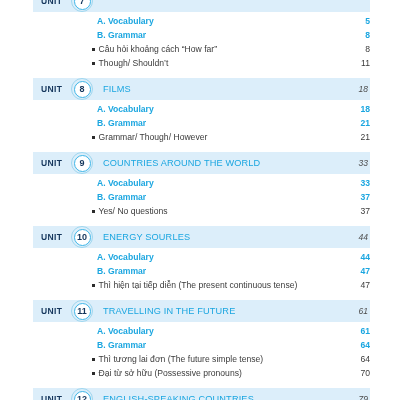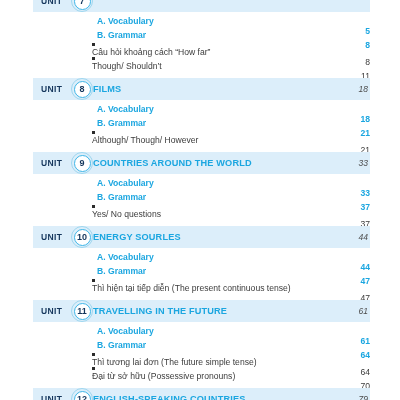--- a/index.html
+++ b/index.html
@@ -100,7 +100,6 @@
     height: 14px;
     padding-left: 97px;
     padding-right: 30px;
-    flex-direction: column;
   }
   .entry .label {
     font-size: 8.6px;

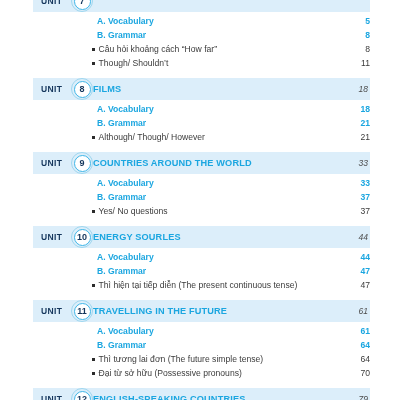--- a/index.html
+++ b/index.html
@@ -74,9 +74,10 @@
 
   .unit-title {
     font-size: 9.2px;
-    font-weight: bold;
+    font-weight: normal;
     color: #1ba6e0;
     letter-spacing: 0.15px;
+    margin-left: 10px;
     white-space: nowrap;
   }
 

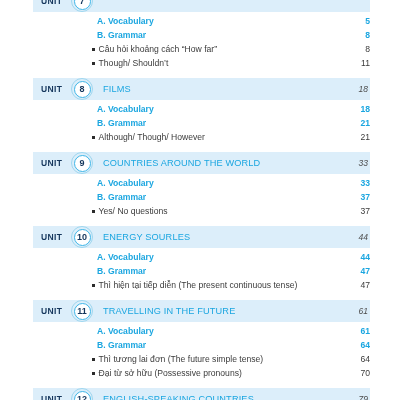--- a/index.html
+++ b/index.html
@@ -191,7 +191,7 @@
       </div>
       <div class="entry bullet">
         <span class="bullet-dot"></span>
-        <span class="label">Although/ Though/ However</span>
+        <span class="label">Grammar/ Though/ However</span>
         <span class="page">21</span>
       </div>
     </div>

